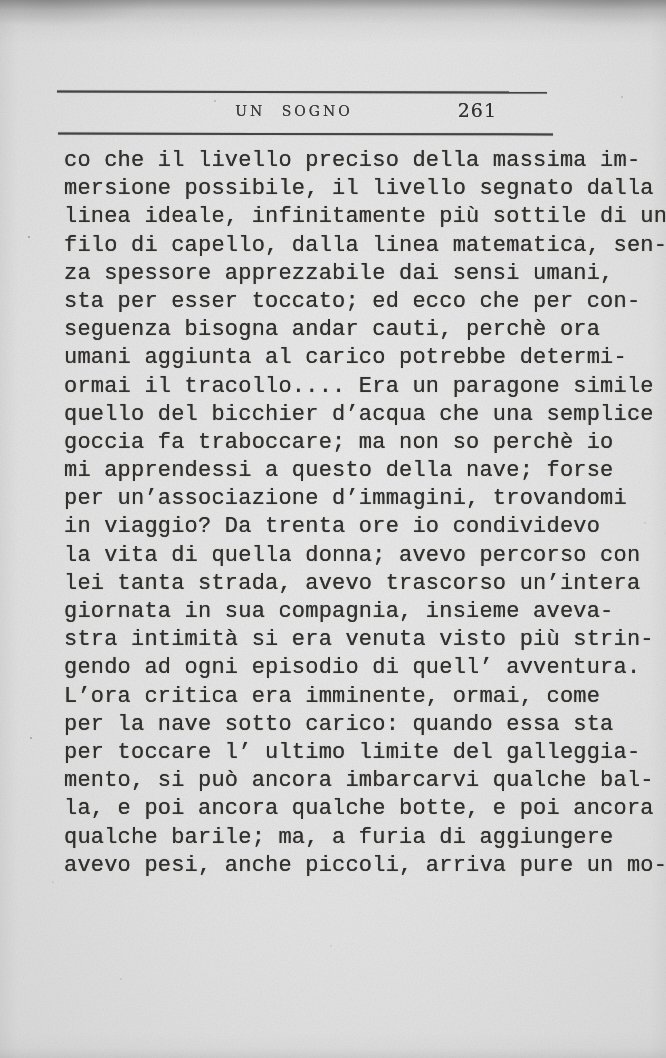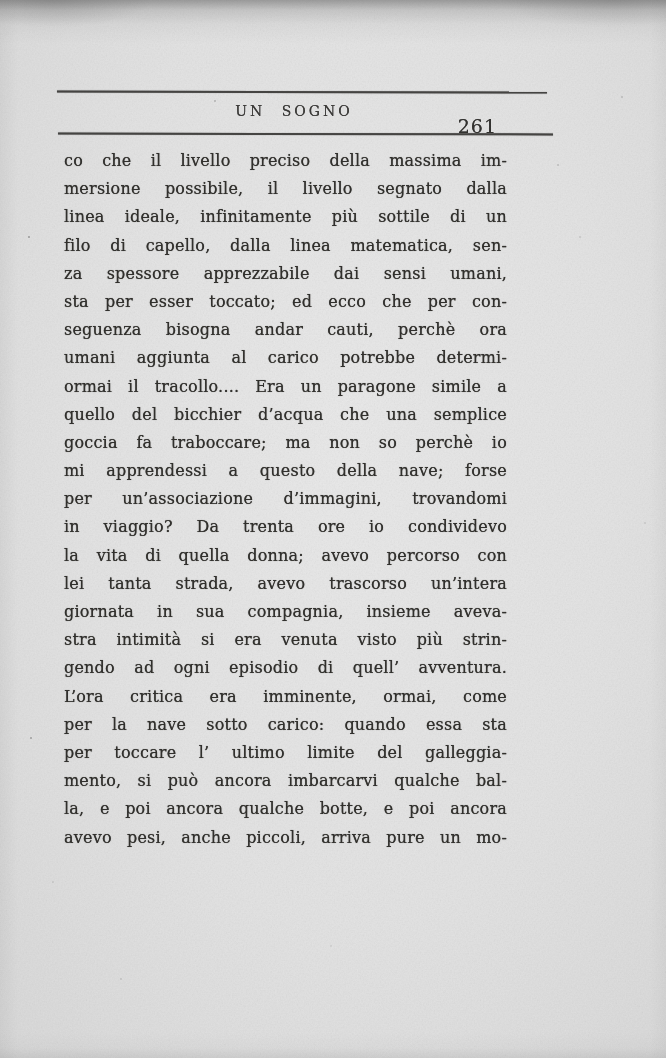--- a/index.html
+++ b/index.html
@@ -42,7 +42,7 @@
     text-align:center;
   }
   .page-number{
-    position:absolute;right:169px;top:115px;
+    position:absolute;right:169px;top:99px;
     font-size:19px;letter-spacing:1px;color:#333230;
     text-shadow:0 0 .6px rgba(50,50,50,.8);
     text-align:center;

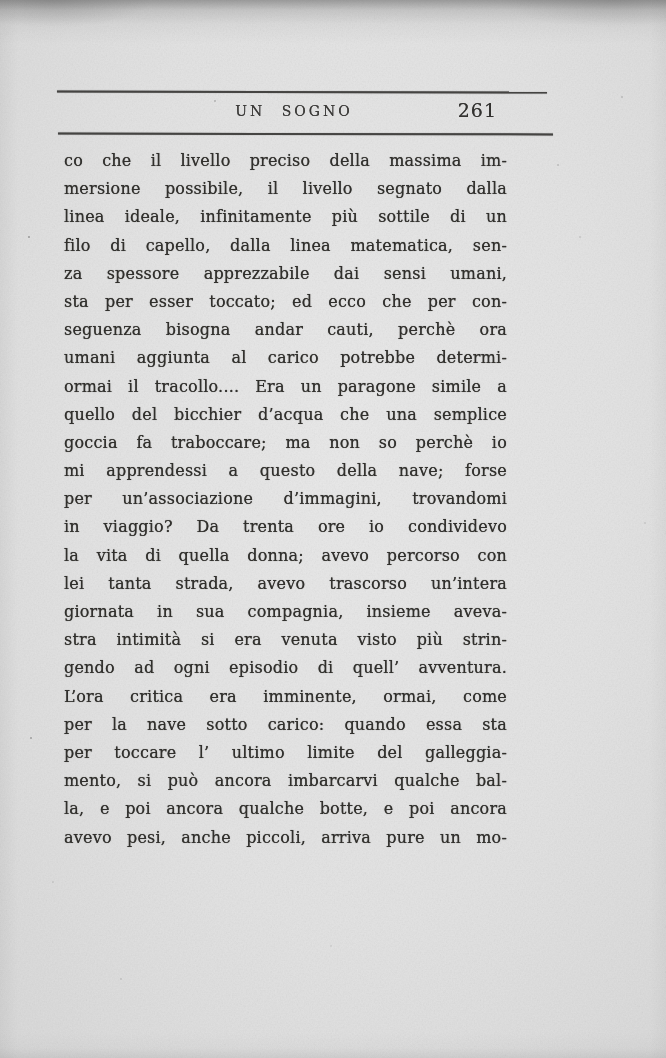--- a/index.html
+++ b/index.html
@@ -49,9 +49,10 @@
   }
   .body-text{
     position:absolute;left:64px;top:147px;width:443px;
-    font-size:16px;line-height:28.2px;letter-spacing:.2px;
+    font-size:22px;line-height:28.2px;letter-spacing:.2px;
     filter:blur(.22px);
     text-shadow:0 0 .7px rgba(49,48,45,.85);
+    font-family:Liberation Mono, monospace;
   }
   .body-text .line{
     text-align:justify;

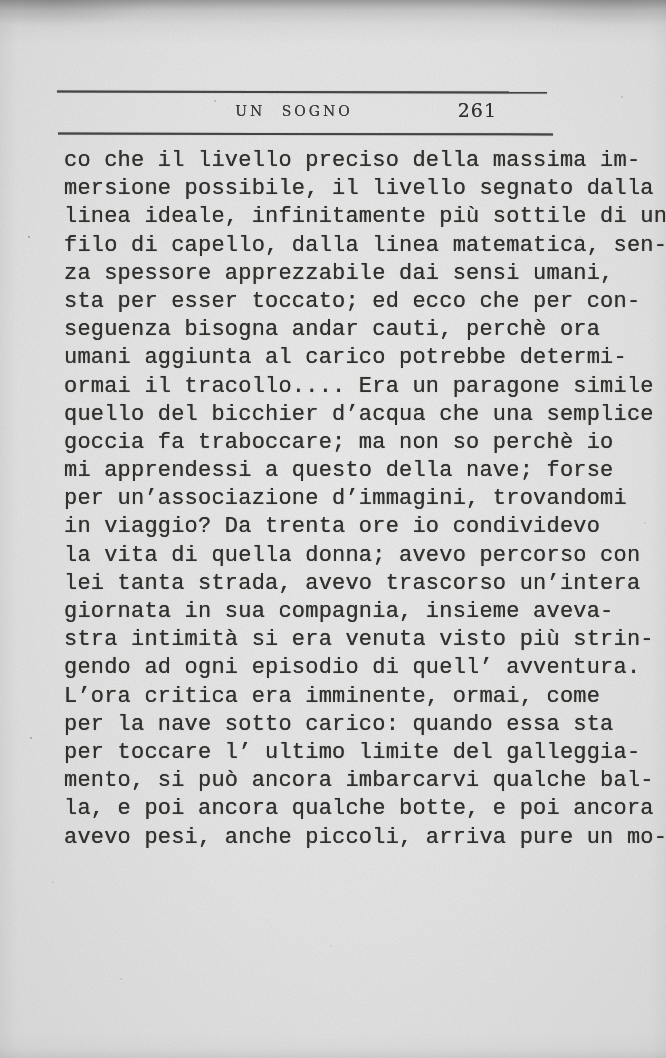--- a/index.html
+++ b/index.html
@@ -127,6 +127,7 @@
       <div class="line">per toccare l’ ultimo limite del galleggia-</div>
       <div class="line">mento, si può ancora imbarcarvi qualche bal-</div>
       <div class="line">la, e poi ancora qualche botte, e poi ancora</div>
+      <div class="line">qualche barile; ma, a furia di aggiungere</div>
       <div class="line">avevo pesi, anche piccoli, arriva pure un mo-</div>
     </div>
 

